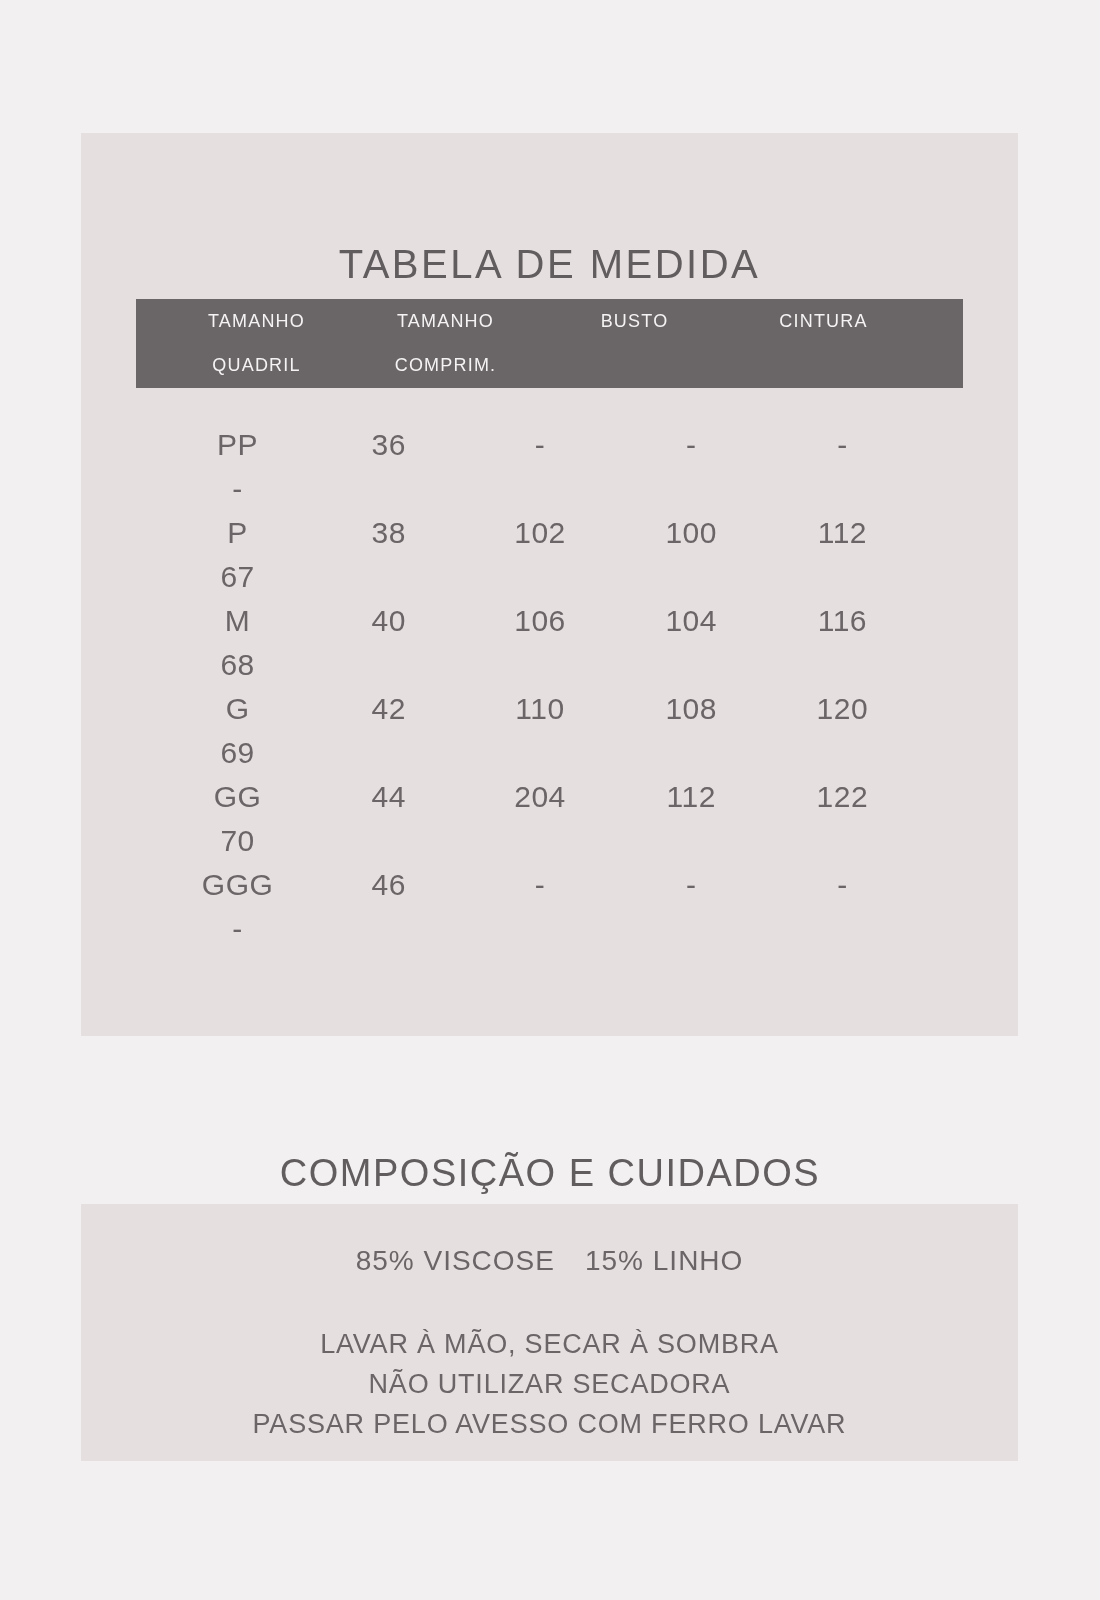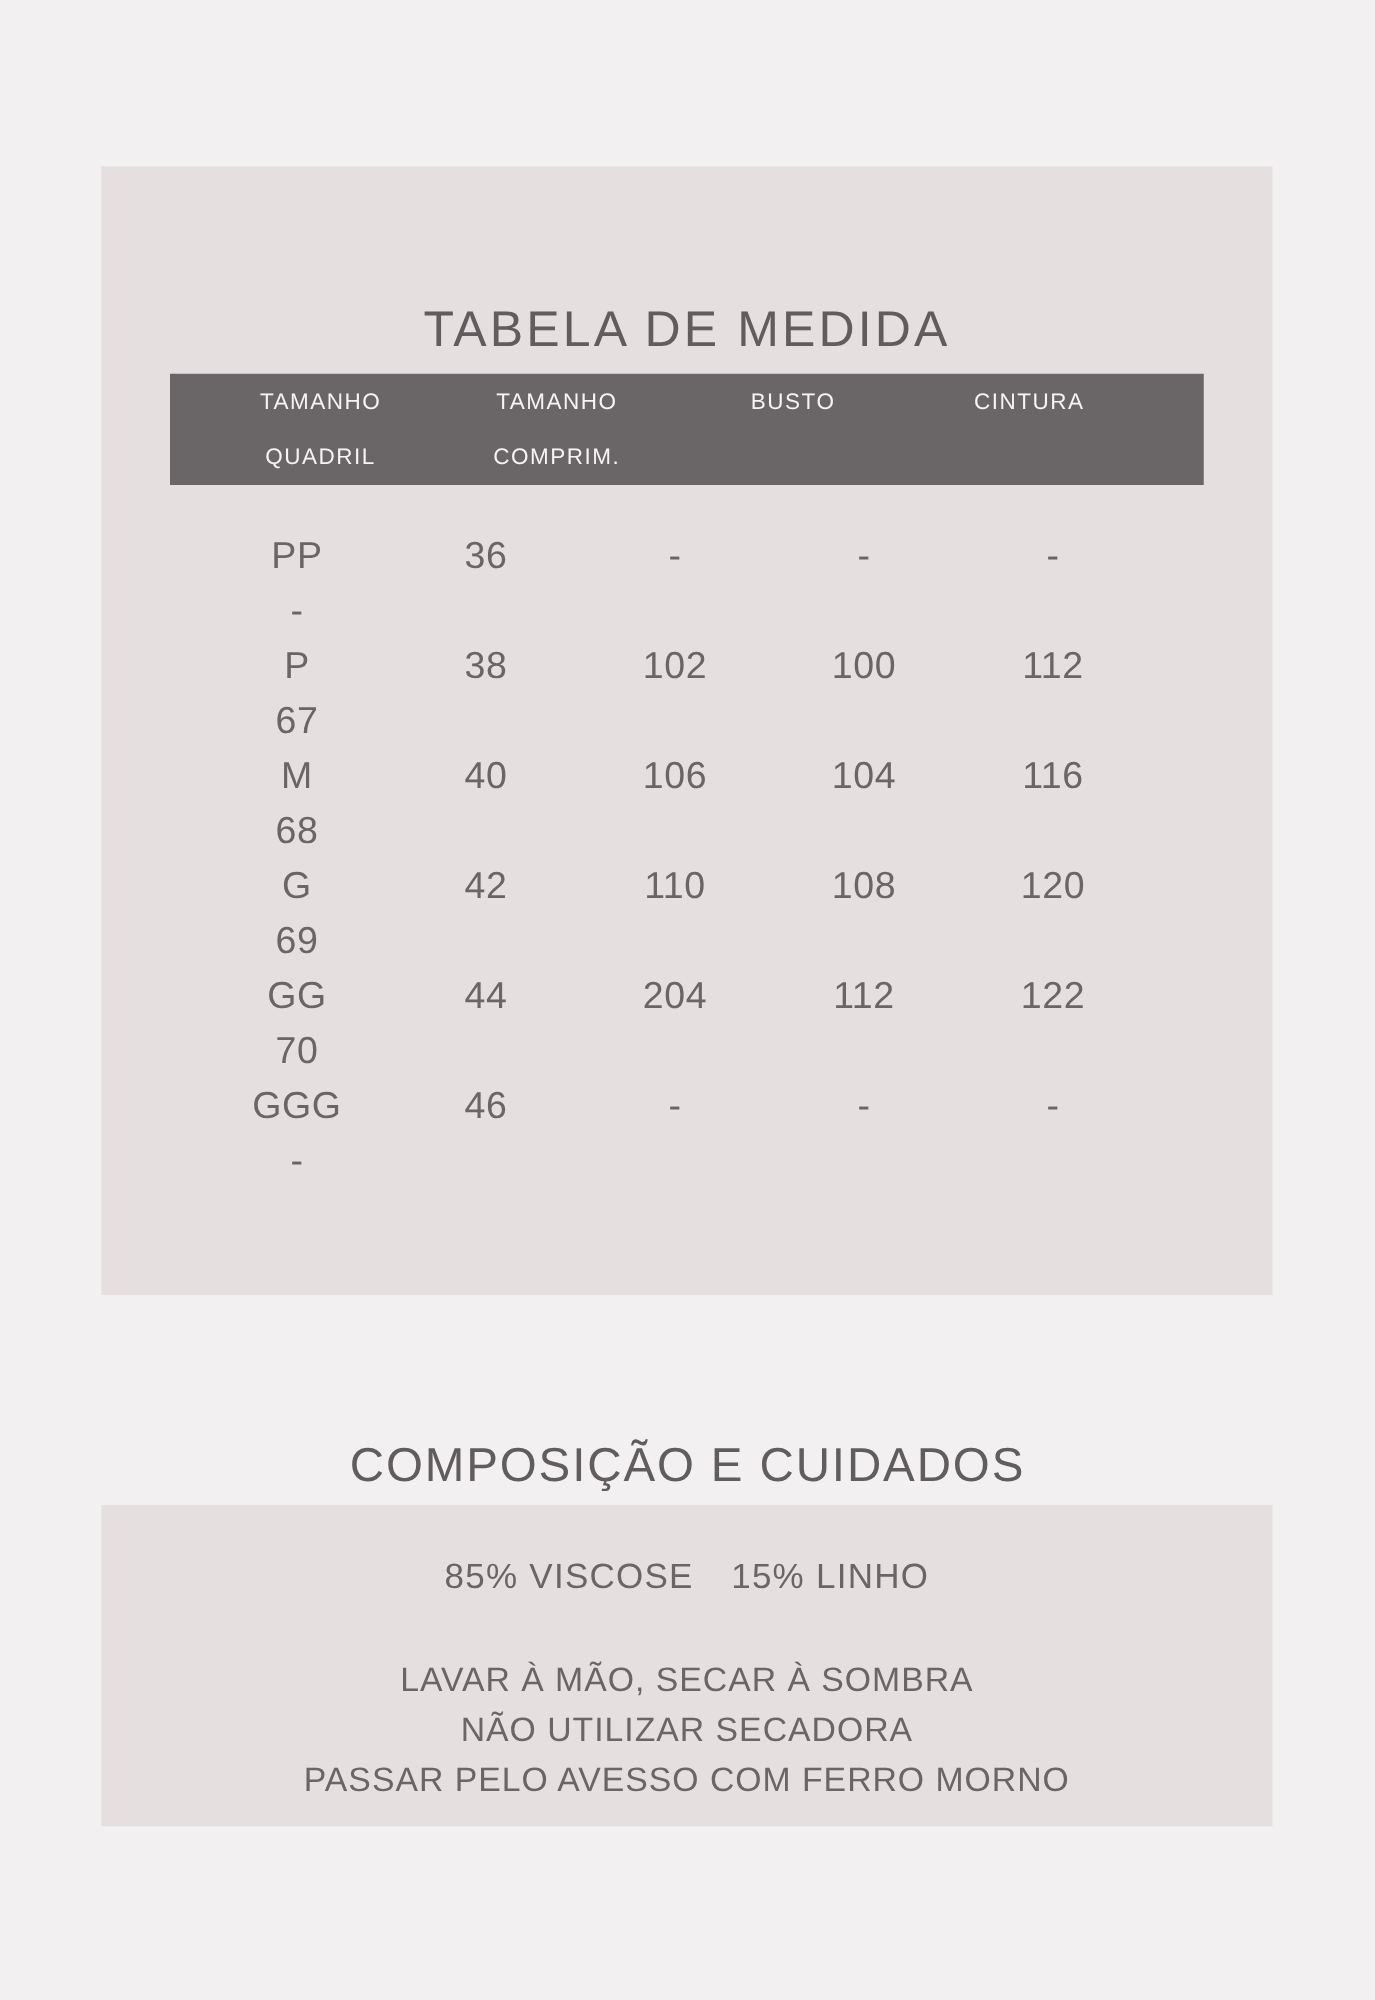--- a/index.html
+++ b/index.html
@@ -172,7 +172,7 @@
     <div class="care-lines">
       <p class="care-line">LAVAR À MÃO, SECAR À SOMBRA</p>
       <p class="care-line">NÃO UTILIZAR SECADORA</p>
-      <p class="care-line">PASSAR PELO AVESSO COM FERRO MORNO</p>
+      <p class="care-line">PASSAR PELO AVESSO COM FERRO LAVAR</p>
     </div>
   </section>
 

